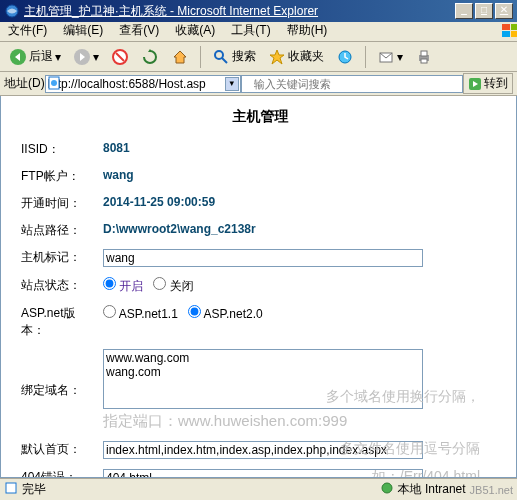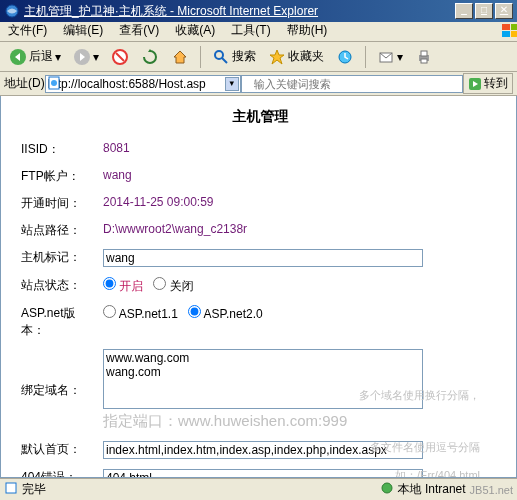--- a/index.html
+++ b/index.html
@@ -28,7 +28,7 @@
 table.form { width: 100%; border-collapse: collapse; }
 table.form td { padding: 5px 2px; vertical-align: top; }
 td.lbl { width: 82px; color: #000; }
-td.val { color: #701a75; }
+td.val { color: #0c4a6e; font-weight: bold; }
 input[type=text], textarea { border: 1px solid #7f9db9; padding: 1px 2px; font-size: 12px; font-family: inherit; }
 textarea { resize: none; }
 .hint { color: #c0c0c0; font-size: 15px; }

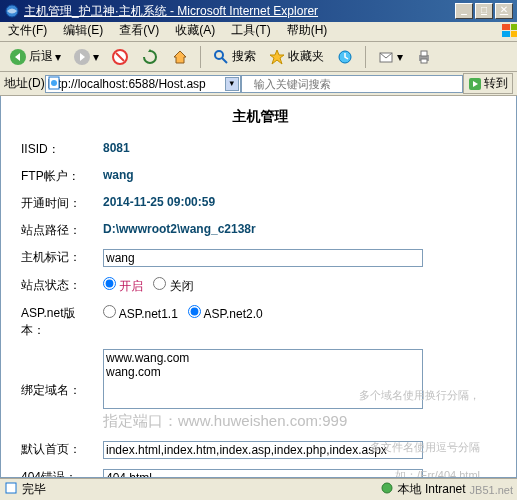--- a/index.html
+++ b/index.html
@@ -33,7 +33,7 @@
 textarea { resize: none; }
 .hint { color: #c0c0c0; font-size: 15px; }
 .hint-r { color: #c0c0c0; font-size: 11px; position: absolute; right: 22px; }
-.green { color: #be185d; text-align: center; }
+.green { color: #4c1d95; text-align: center; }
 .statusbar { background: #ece9d8; height: 22px; display: flex; align-items: center; border-top: 1px solid #aca899; padding: 0 4px; font-size: 11px; }
 .status-left { flex: 1; display: flex; align-items: center; gap: 4px; }
 .status-right { display: flex; align-items: center; gap: 4px; }

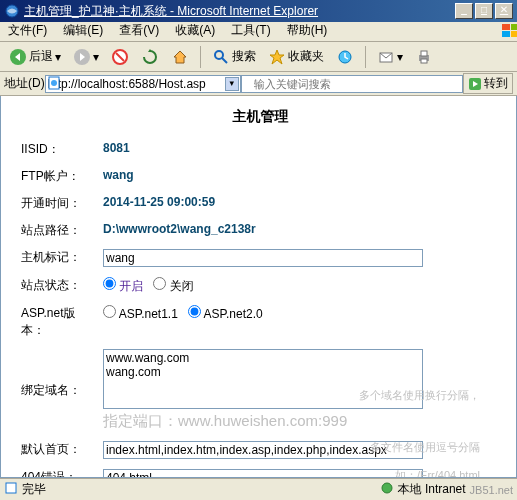--- a/index.html
+++ b/index.html
@@ -32,7 +32,7 @@
 input[type=text], textarea { border: 1px solid #7f9db9; padding: 1px 2px; font-size: 12px; font-family: inherit; }
 textarea { resize: none; }
 .hint { color: #c0c0c0; font-size: 15px; }
-.hint-r { color: #c0c0c0; font-size: 11px; position: absolute; right: 22px; }
+.hint-r { color: #c0c0c0; font-size: 14px; position: absolute; right: 22px; }
 .green { color: #4c1d95; text-align: center; }
 .statusbar { background: #ece9d8; height: 22px; display: flex; align-items: center; border-top: 1px solid #aca899; padding: 0 4px; font-size: 11px; }
 .status-left { flex: 1; display: flex; align-items: center; gap: 4px; }

